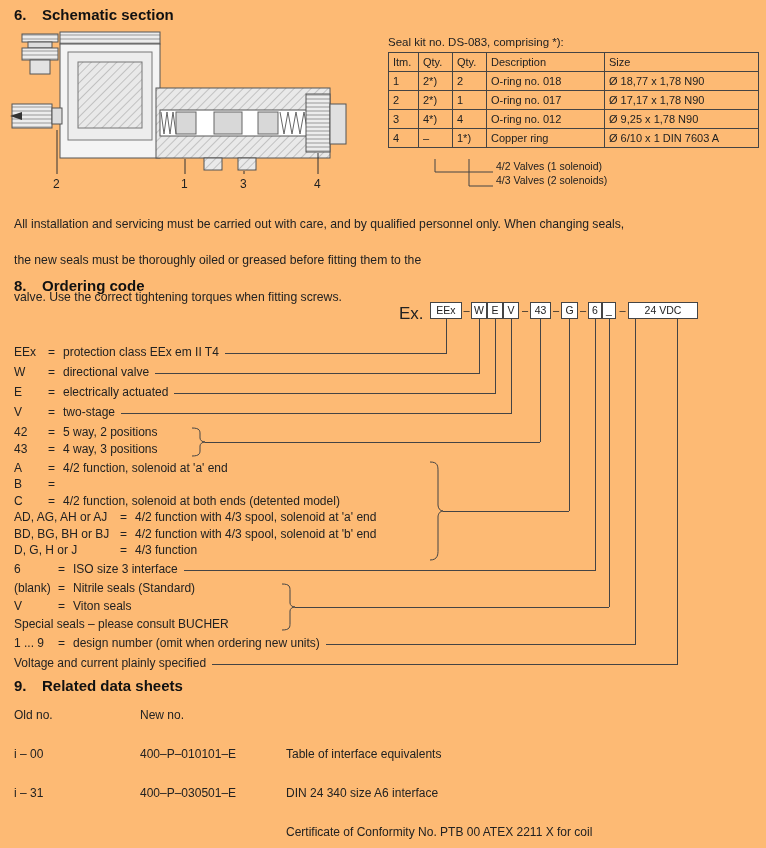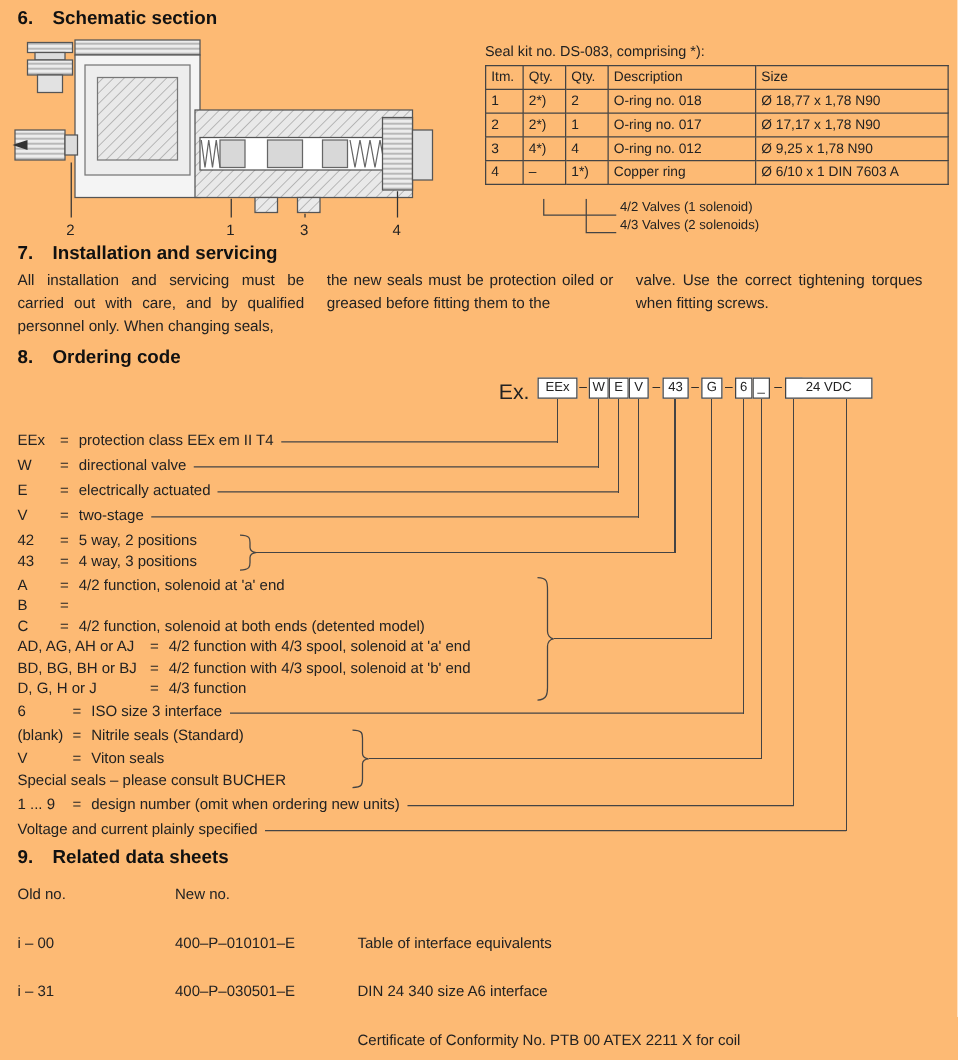--- a/index.html
+++ b/index.html
@@ -184,9 +184,6 @@
     <div class="sk-note n2">4/3 Valves (2 solenoids)</div>
   </div>
 
-  <div class="heading" style="top:194px">
-    <span class="num">7.</span><span>Installation and servicing</span>
-  </div>
   <div class="cols">
     <div class="col">All installation and servicing must be carried out with care, and by qualified personnel only. When changing seals,</div>
     <div class="col">the new seals must be protection oiled or greased before fitting them to the</div>

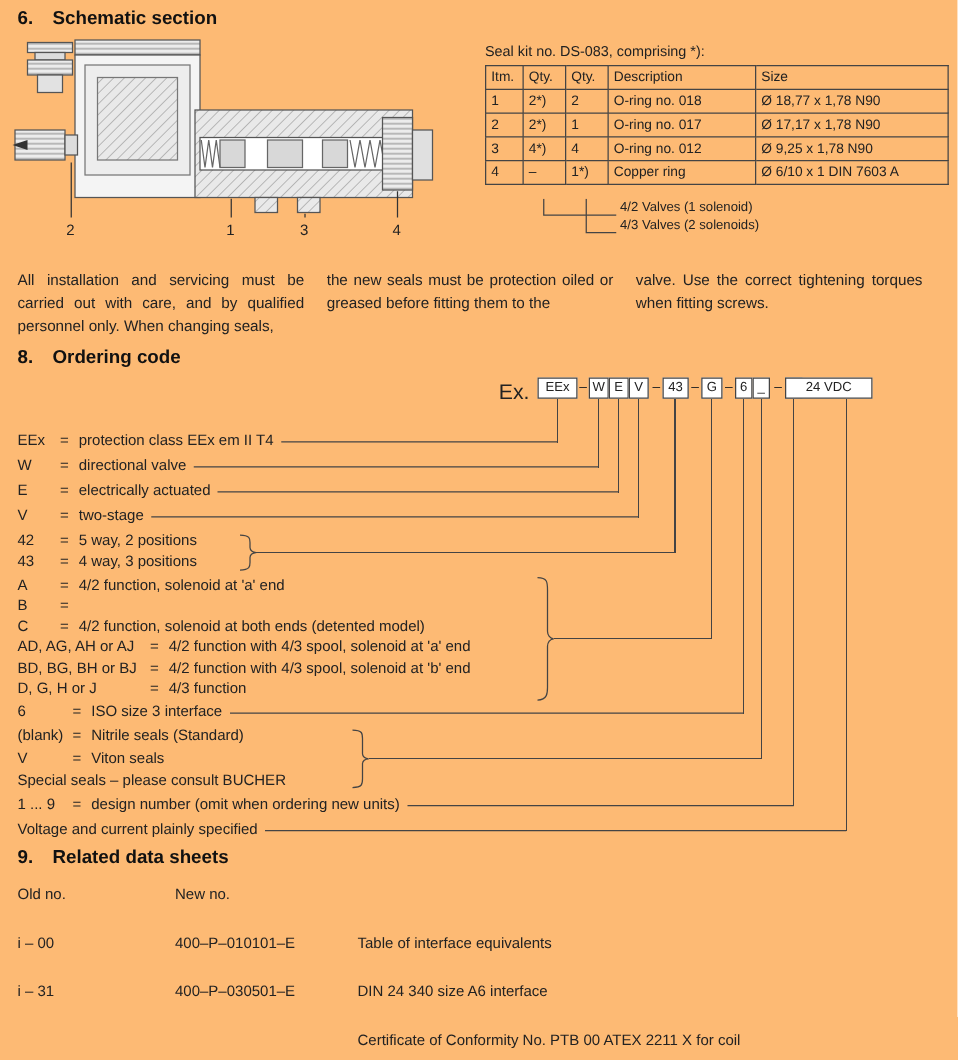--- a/index.html
+++ b/index.html
@@ -30,7 +30,7 @@
   .sk-note.n2 { top:138px; }
 
   
-  .cols { position:absolute; left:14px; right:28px; top:215px; display:flex; gap:18px; }
+  .cols { position:absolute; left:14px; right:28px; top:215px; display:flex; gap:18px;flex-direction:column; }
   .cols .col { flex:1 1 0; font-size:12.2px; line-height:1.5; text-align:justify; color:#222; }
 
   

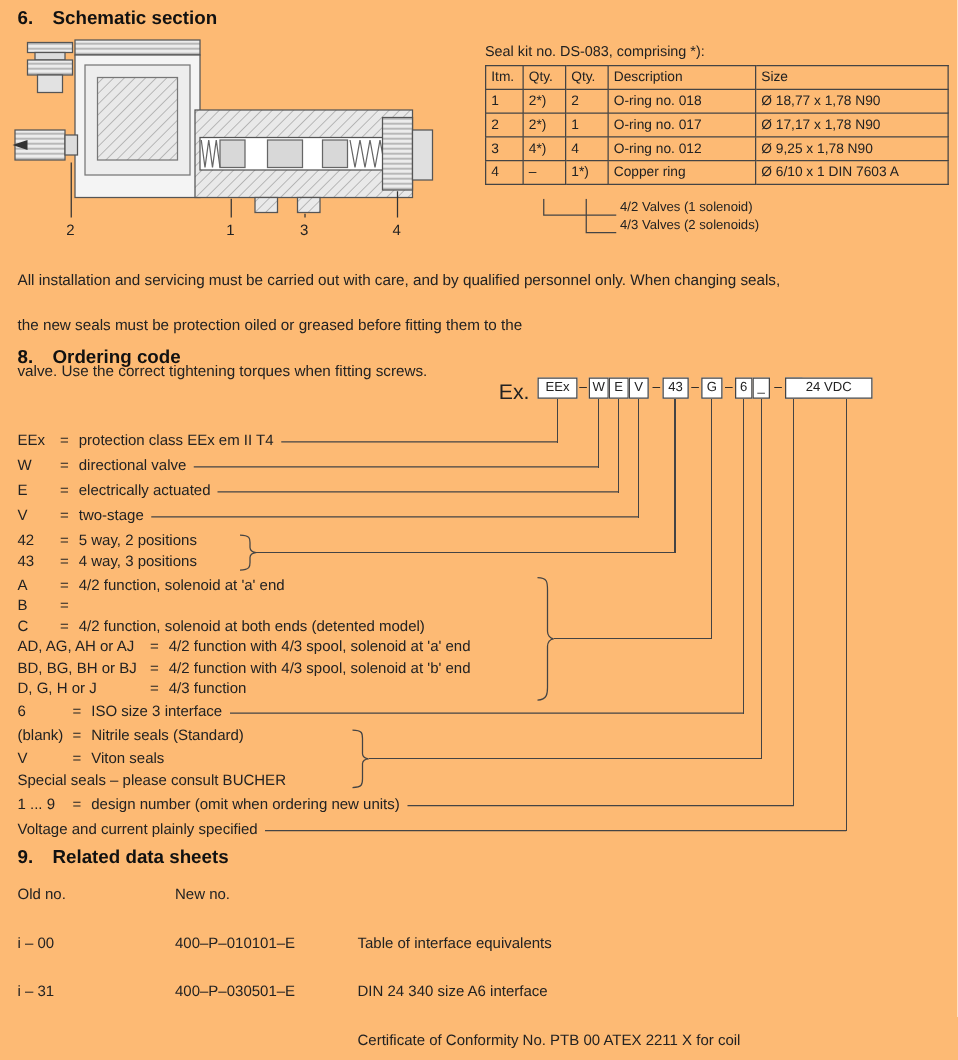--- a/index.html
+++ b/index.html
@@ -186,7 +186,7 @@
 
   <div class="cols">
     <div class="col">All installation and servicing must be carried out with care, and by qualified personnel only. When changing seals,</div>
-    <div class="col">the new seals must be protection oiled or greased before fitting them to the</div>
+    <div class="col">the new seals must be thoroughly oiled or greased before fitting them to the</div>
     <div class="col">valve. Use the correct tightening torques when fitting screws.</div>
   </div>
 

